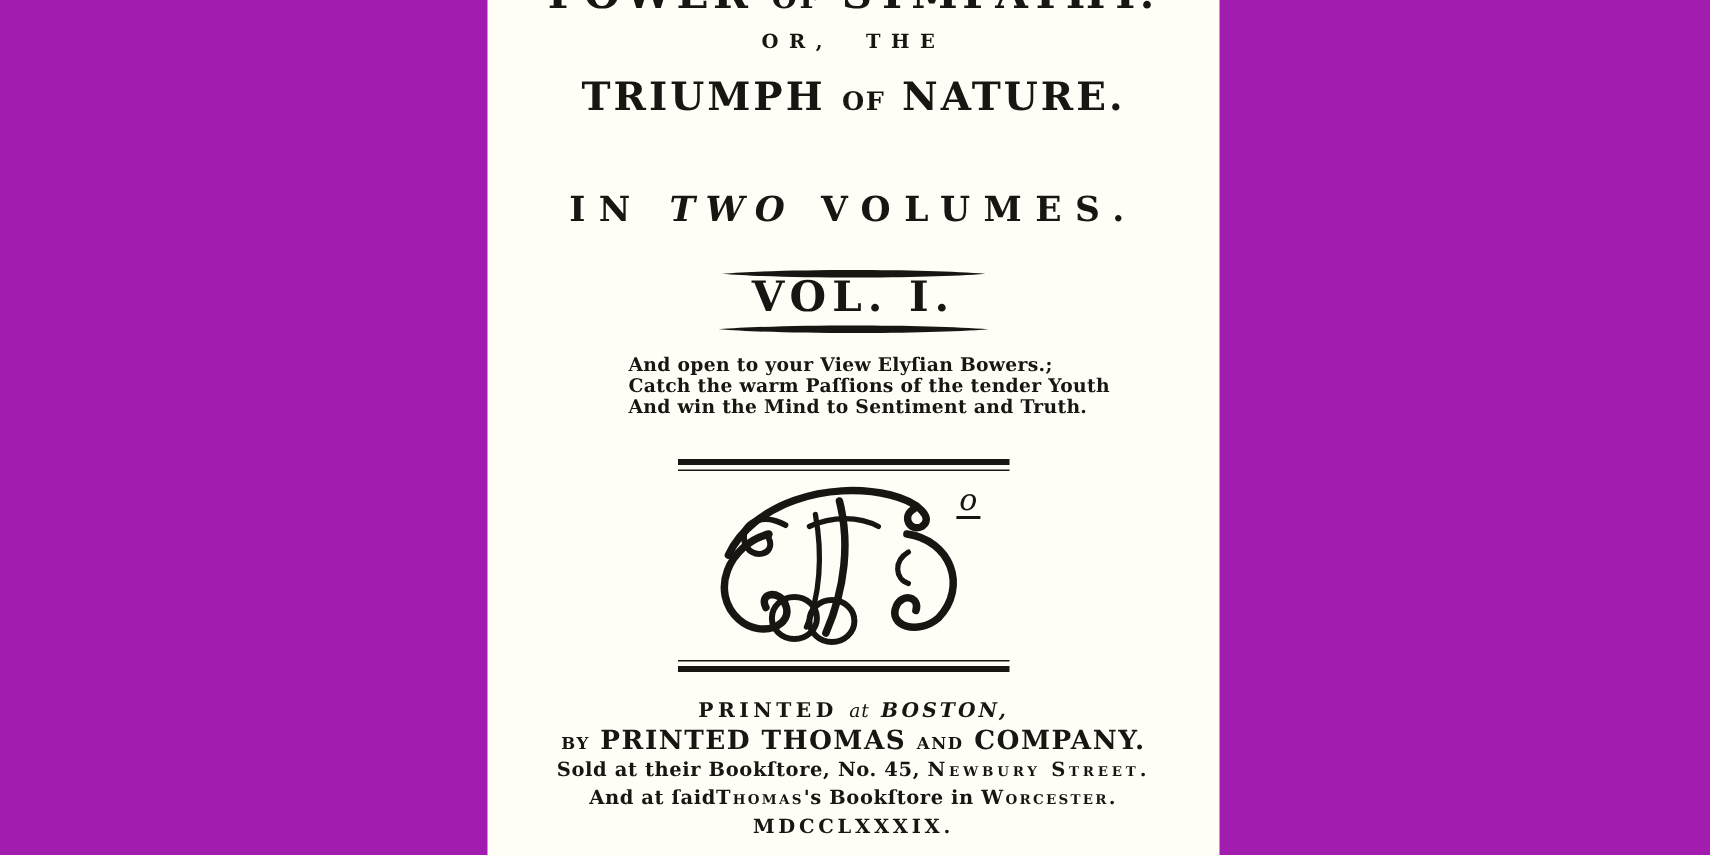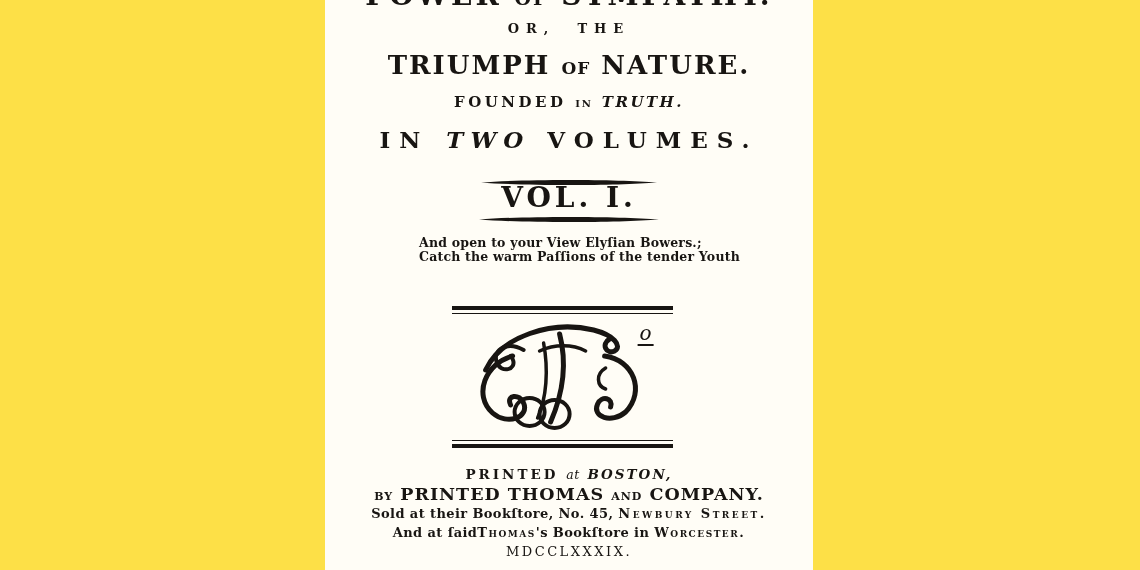--- a/index.html
+++ b/index.html
@@ -75,7 +75,7 @@
 </head>
 <body>
 
-<div class="stage" style="background: #fde047;">
+<div class="stage" style="background: #a21caf;">
   <div class="paper" style="background: rgb(255, 253, 246); color: rgb(24, 21, 18);">
 
     <div class="line cropped-title">

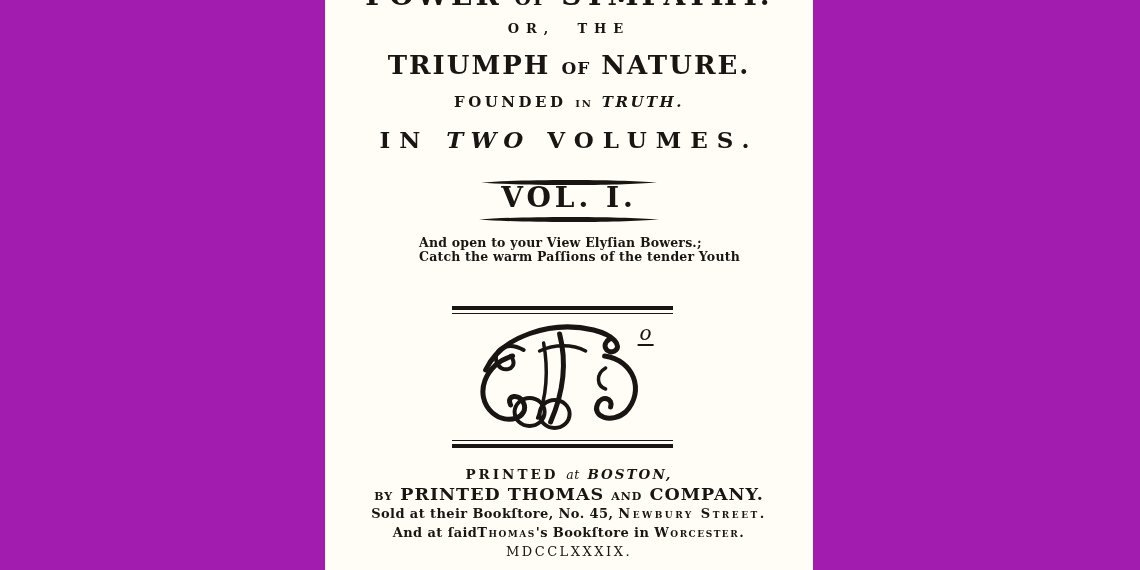--- a/index.html
+++ b/index.html
@@ -94,11 +94,6 @@
       <span>NATURE.</span>
     </div>
 
-    <div class="line founded">
-      <span>FOUNDED</span>
-      <span class="sc">in</span>
-      <span class="it">TRUTH.</span>
-    </div>
 
     <div class="line volumes">
       <span>IN</span>

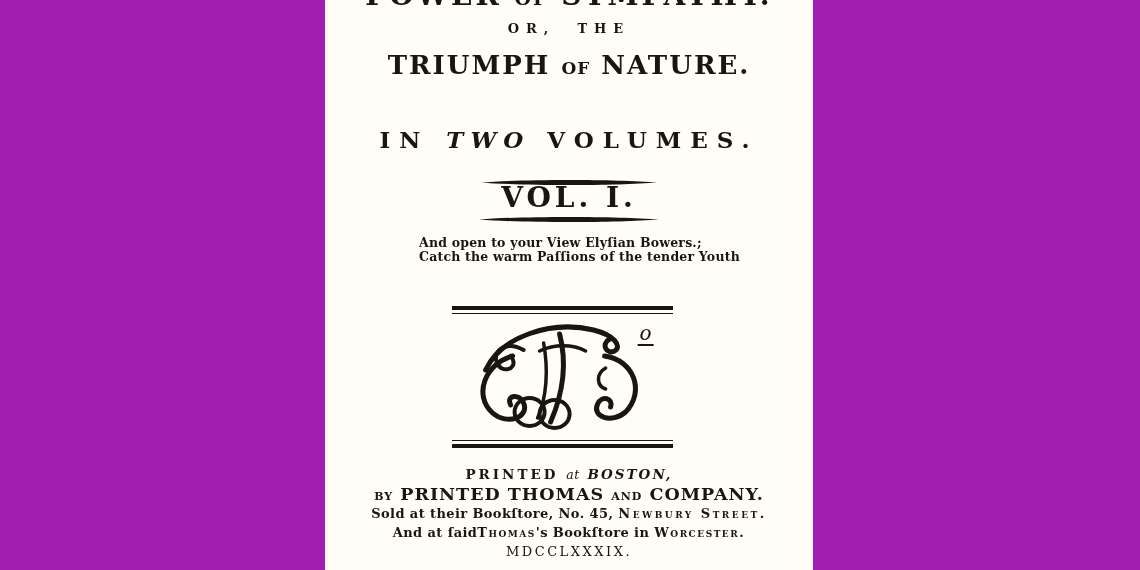--- a/index.html
+++ b/index.html
@@ -118,6 +118,7 @@
     <div class="verse">
       <div>And open to your View Elyſian Bowers.;</div>
       <div>Catch the warm Paſſions of the tender Youth</div>
+      <div>And win the Mind to Sentiment and Truth.</div>
     </div>
 
     <div class="thick-rule rule-top"></div>

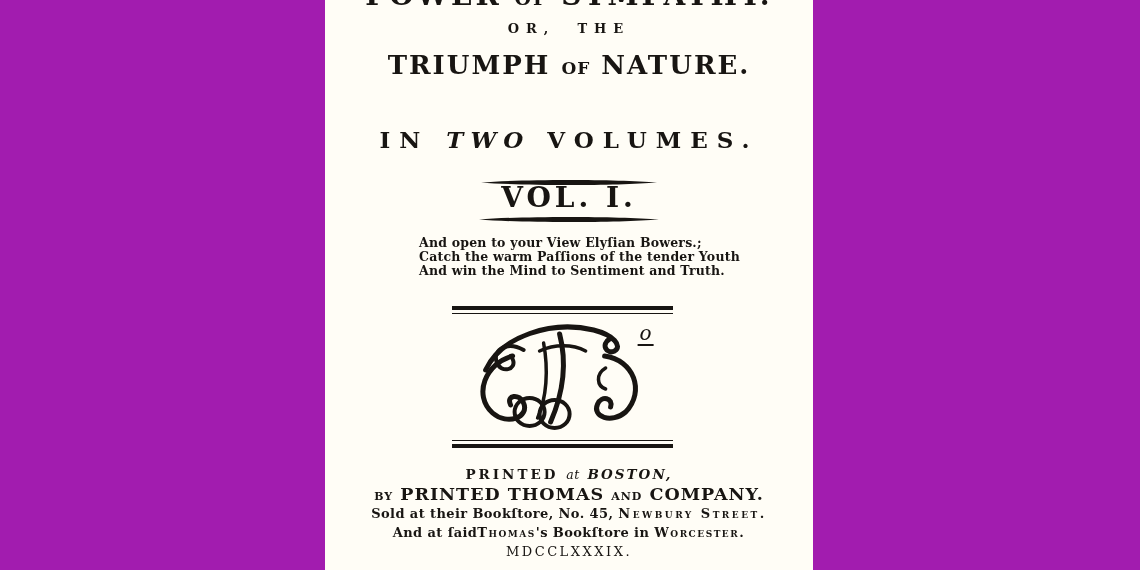--- a/index.html
+++ b/index.html
@@ -70,7 +70,7 @@
   .worcester { top:525px; font-size:13px; font-weight:600; letter-spacing:0.4px; }
   .worcester .sc { font-variant:small-caps; letter-spacing:1.5px; font-weight:700; }
 
-  .year { top:544px; font-size:13px; font-weight:400; letter-spacing:2.5px; }
+  .year { top:544px; font-size:13px; font-weight:700; letter-spacing:2.5px; }
 </style>
 </head>
 <body>

